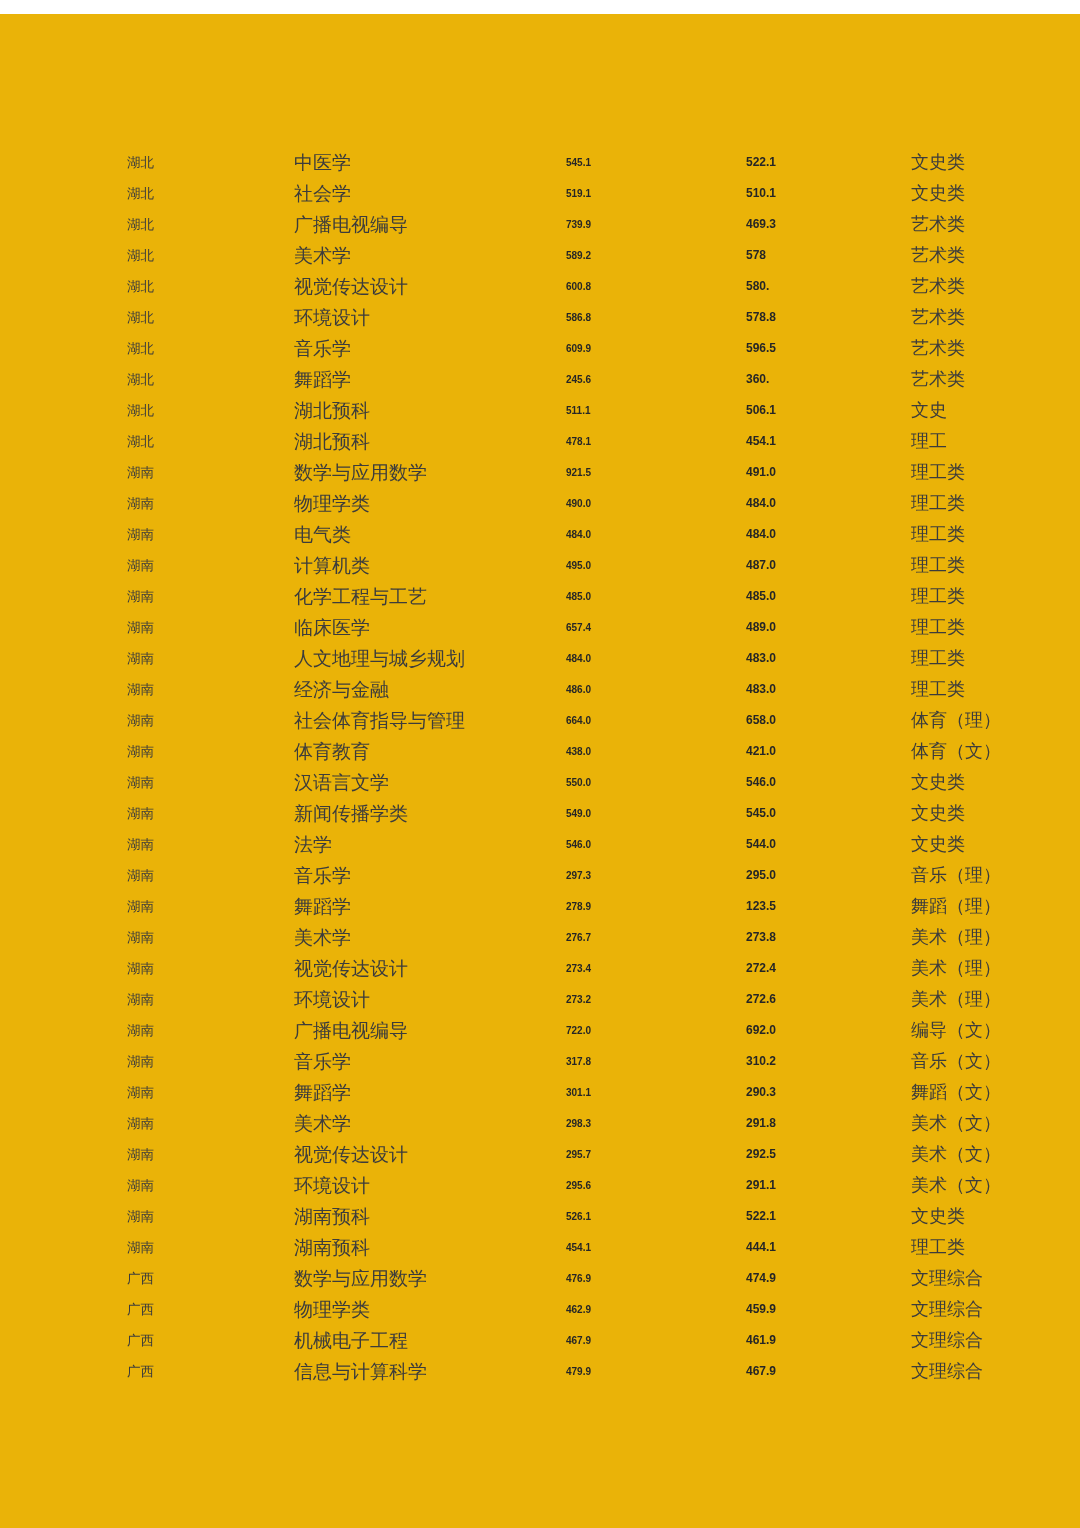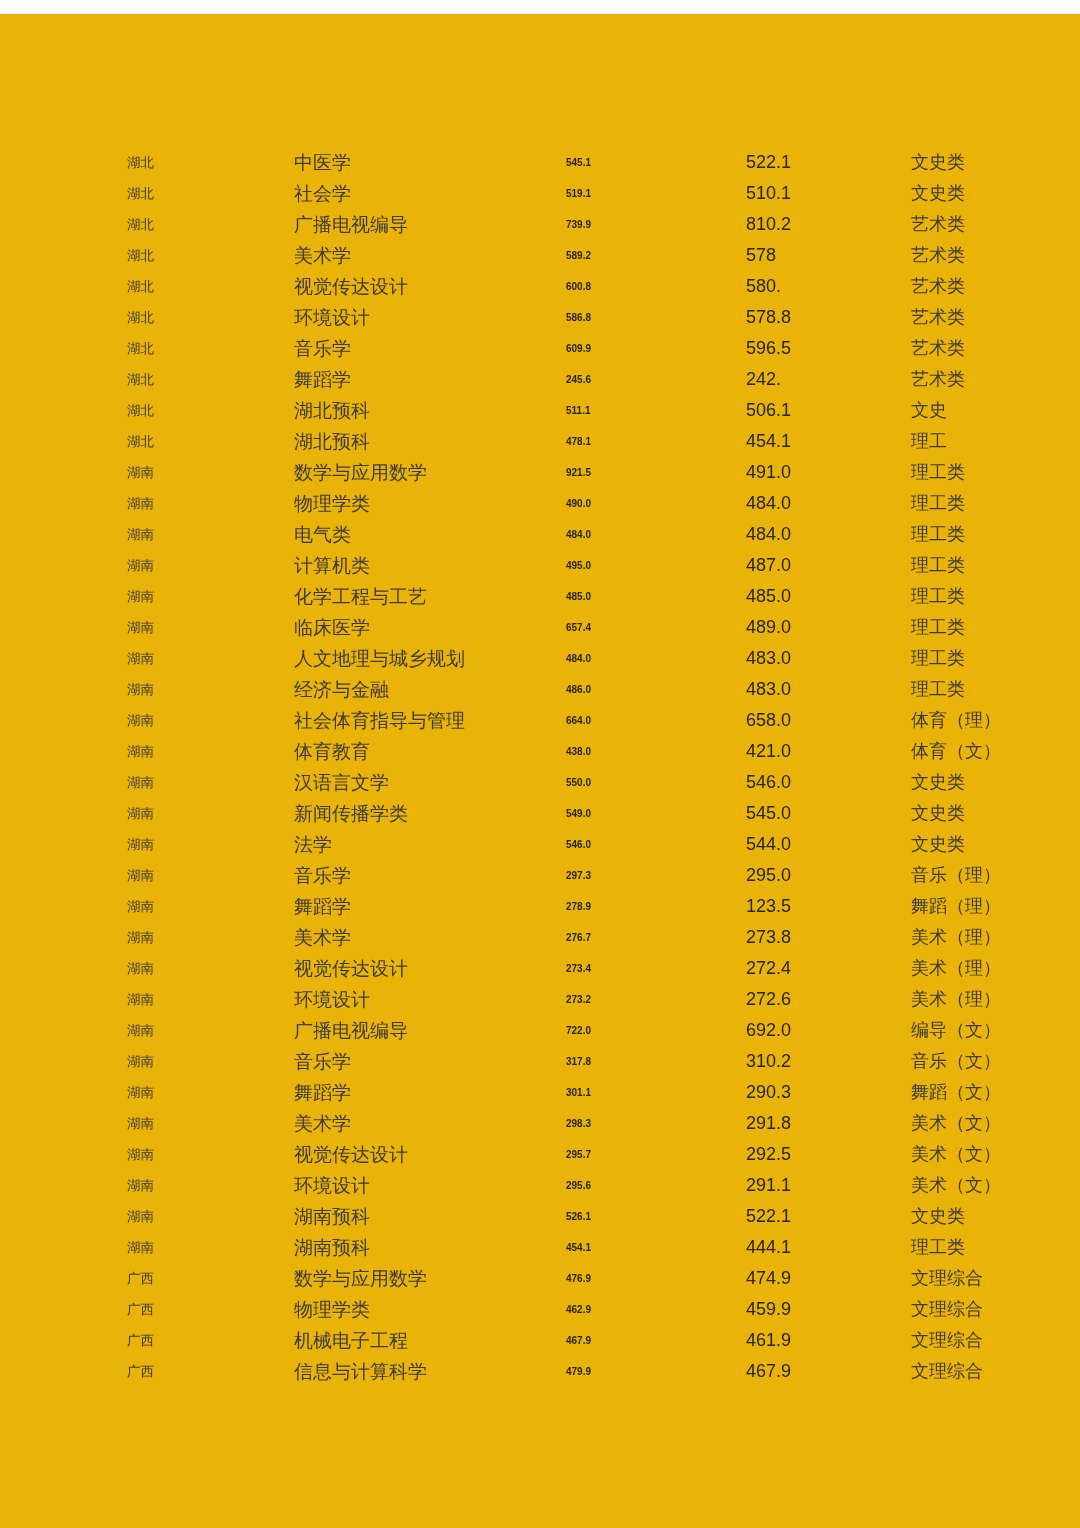--- a/index.html
+++ b/index.html
@@ -60,9 +60,9 @@
   }
   .col-low {
     width: 165px;
-    font-size: 18px;
+    font-size: 12px;
     color: #262626;
-    font-weight: 400;
+    font-weight: 700;
     font-family: "Liberation Sans", "DejaVu Sans", sans-serif;
   }
   .col-category {

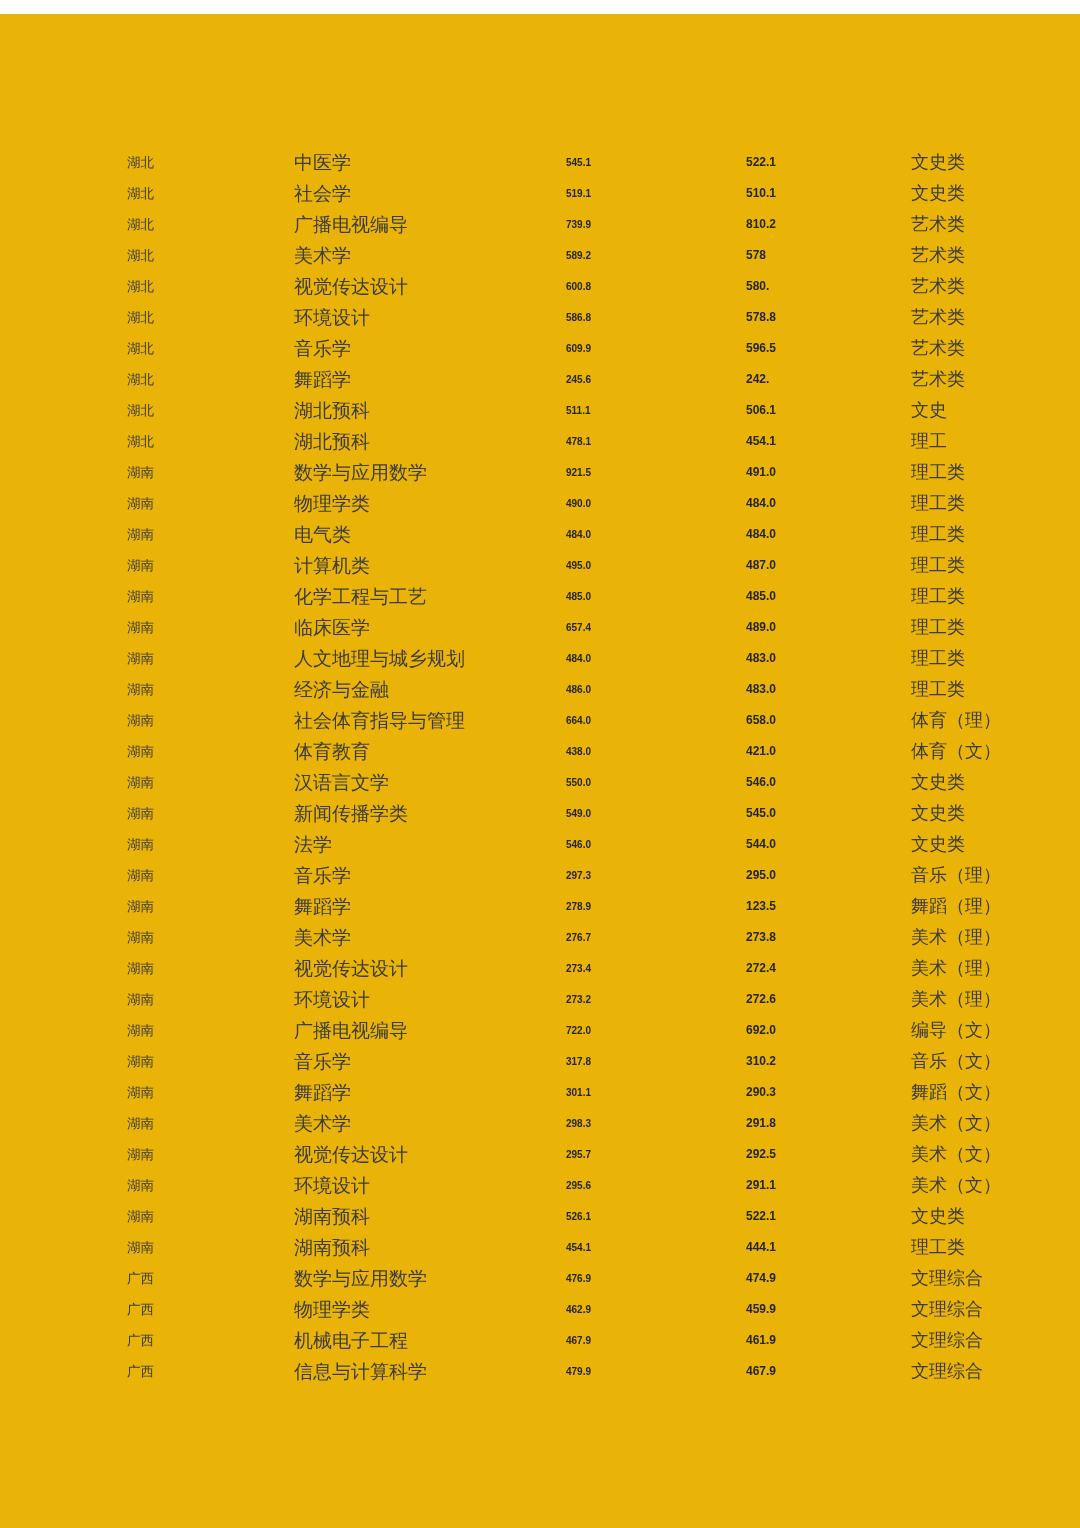--- a/index.html
+++ b/index.html
@@ -96,7 +96,7 @@
           <td class="col-province">湖北</td>
           <td class="col-major">广播电视编导</td>
           <td class="col-high">739.9</td>
-          <td class="col-low">810.2</td>
+          <td class="col-low">469.3</td>
           <td class="col-category">艺术类</td>
         </tr>
         <tr>

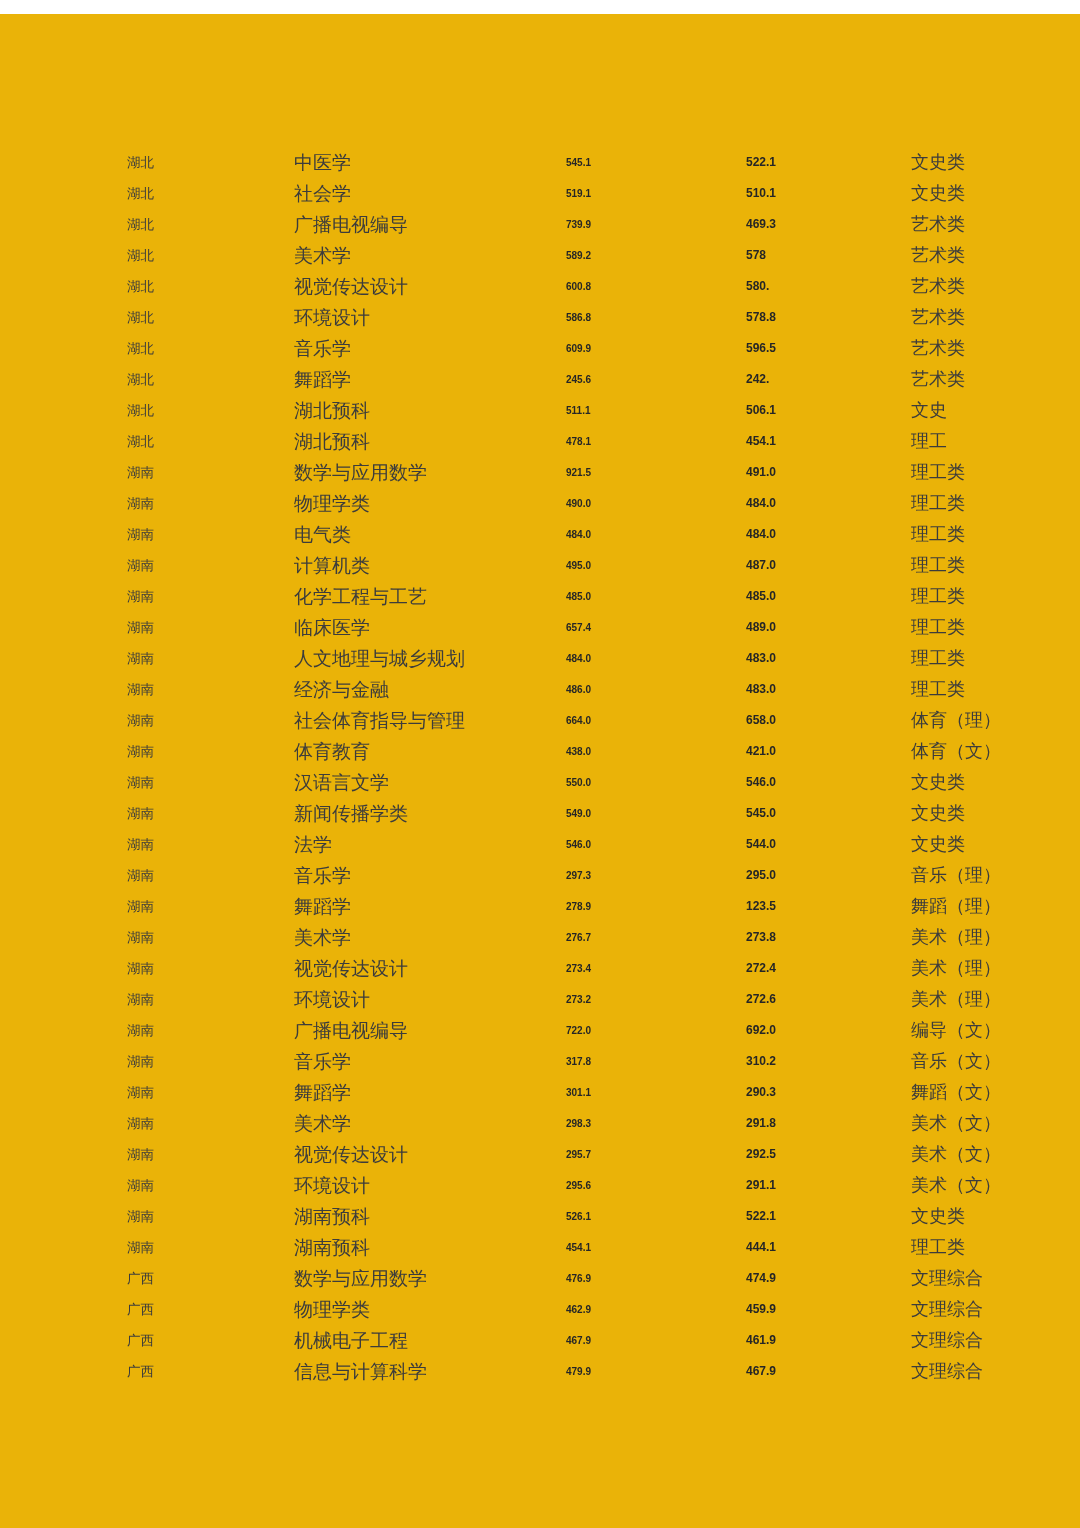--- a/index.html
+++ b/index.html
@@ -131,7 +131,7 @@
           <td class="col-province">湖北</td>
           <td class="col-major">舞蹈学</td>
           <td class="col-high">245.6</td>
-          <td class="col-low">242.</td>
+          <td class="col-low">360.</td>
           <td class="col-category">艺术类</td>
         </tr>
         <tr>

